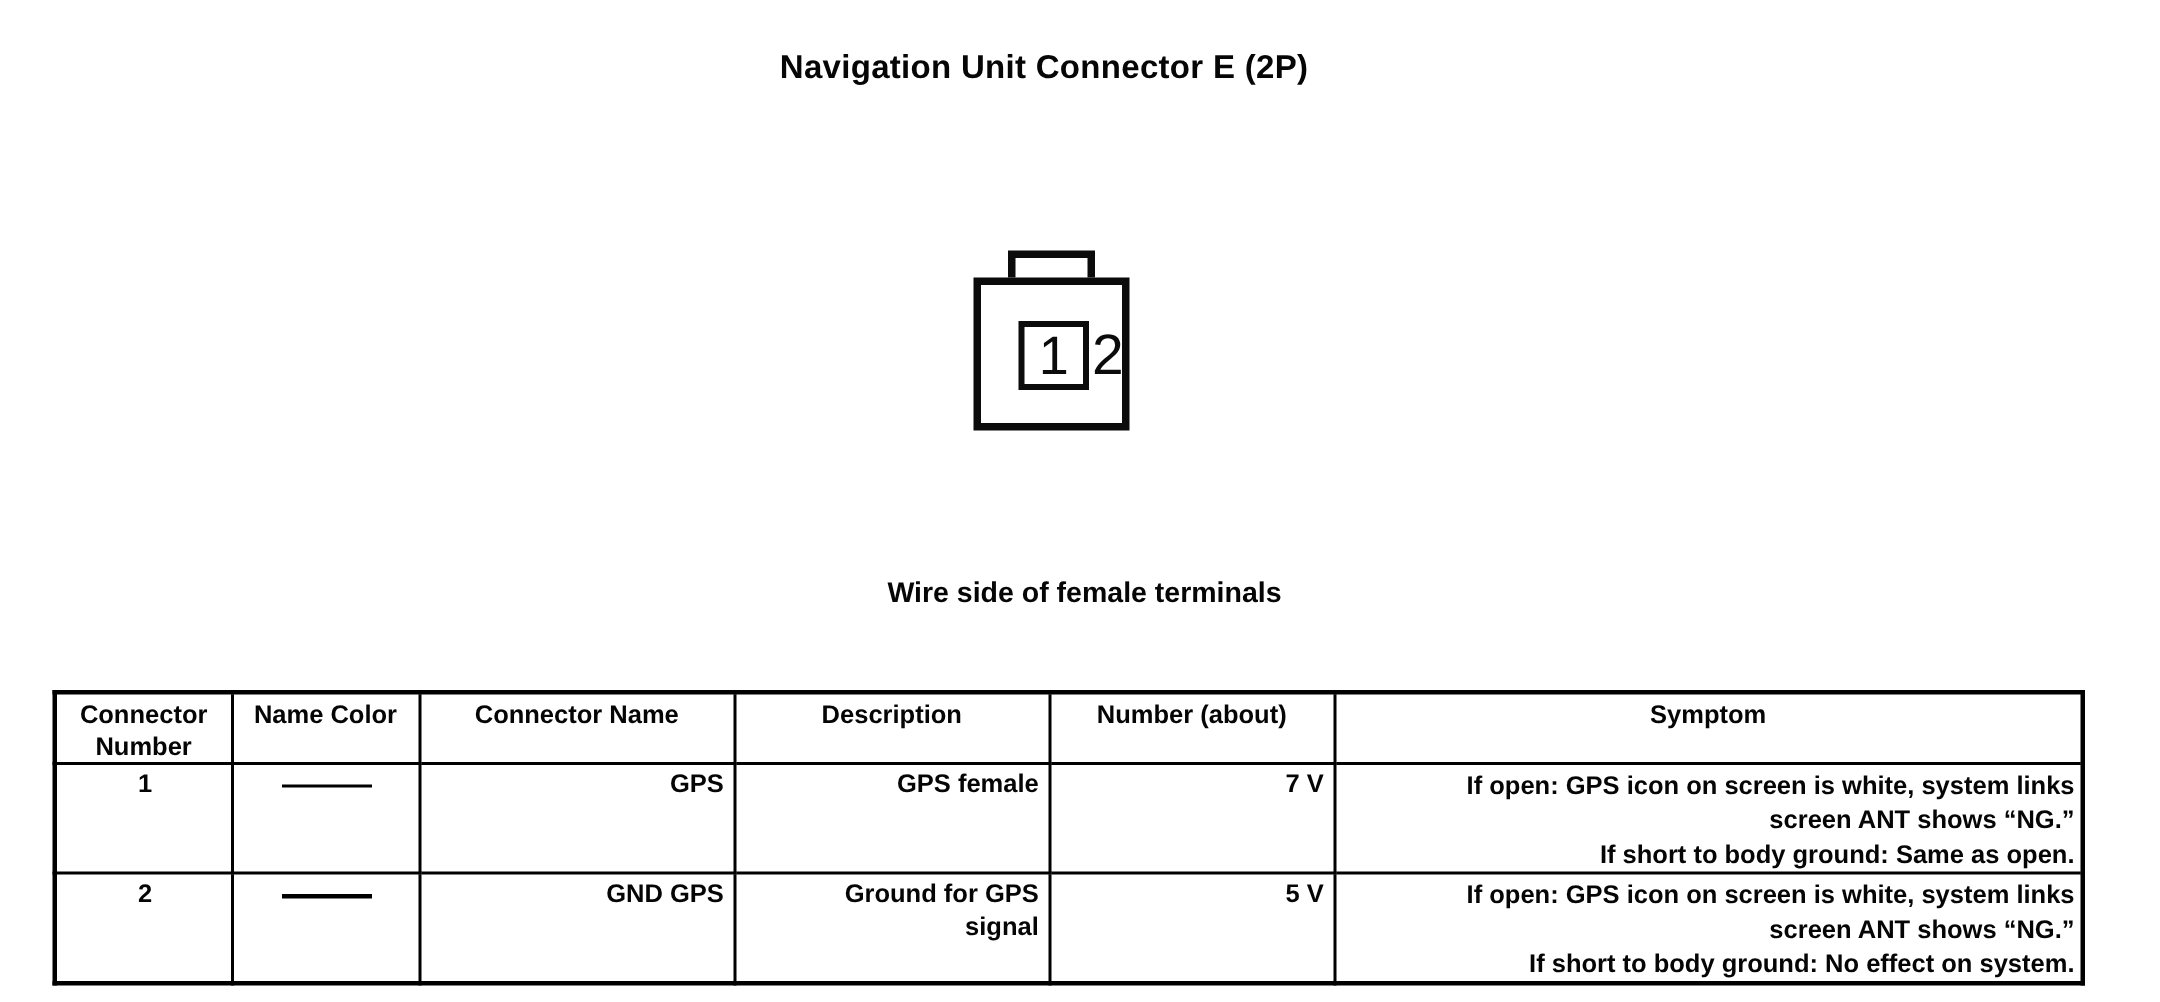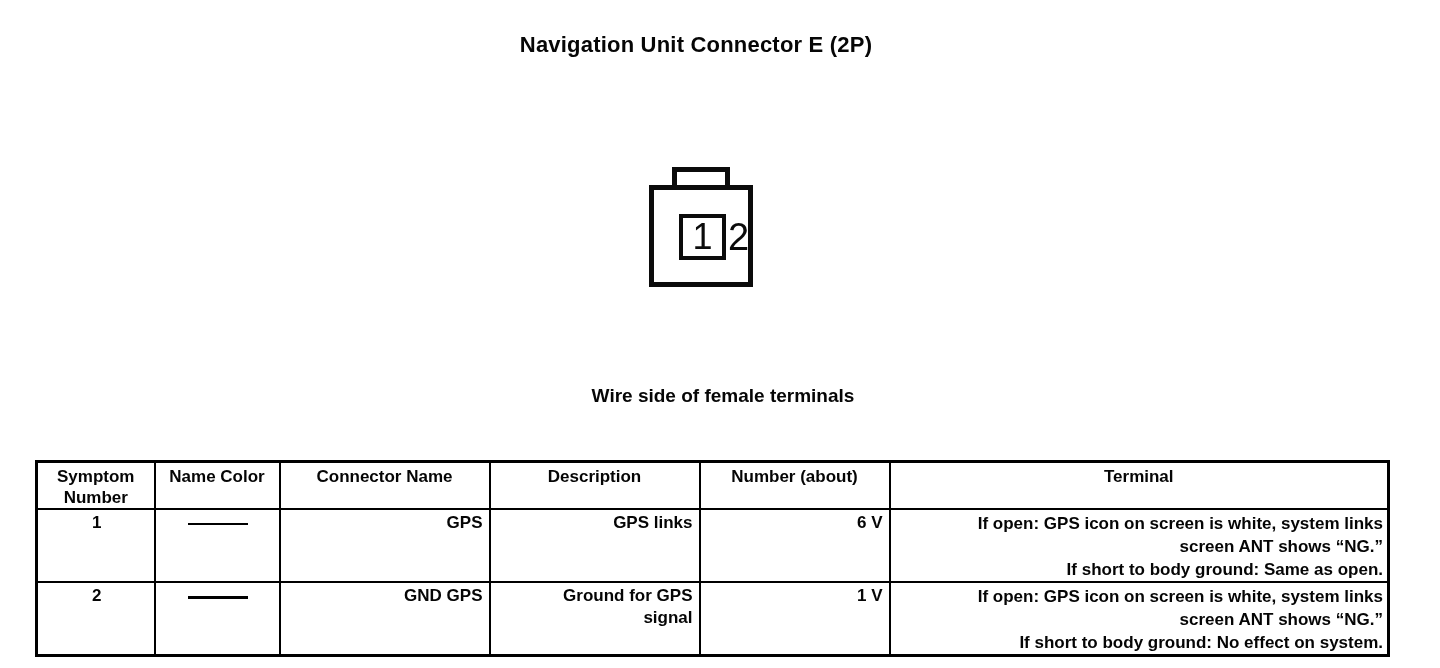--- a/index.html
+++ b/index.html
@@ -96,7 +96,7 @@
     </colgroup>
     <thead>
       <tr>
-        <th>Symptom
+        <th>Connector
 Number</th>
         <th>Name Color</th>
         <th>Connector Name</th>

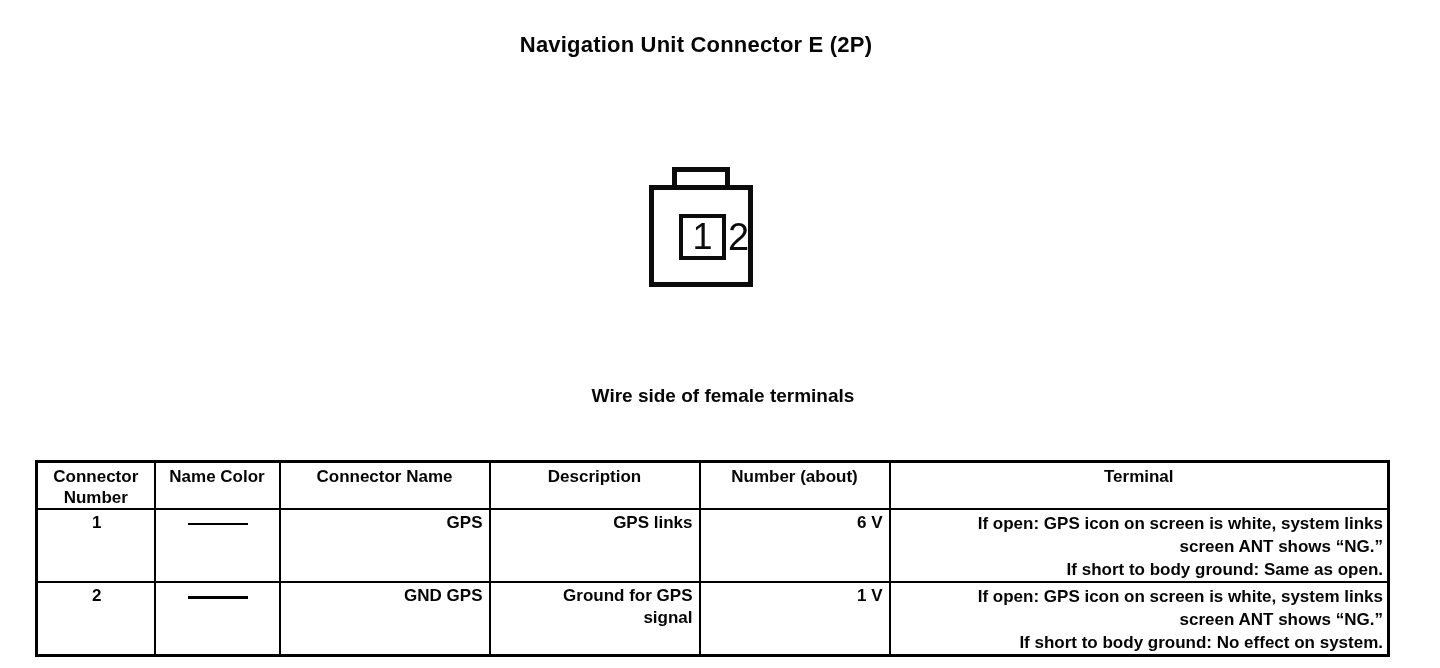--- a/index.html
+++ b/index.html
@@ -102,7 +102,7 @@
         <th>Connector Name</th>
         <th>Description</th>
         <th>Number (about)</th>
-        <th>Terminal</th>
+        <th>Symptom</th>
       </tr>
     </thead>
     <tbody>

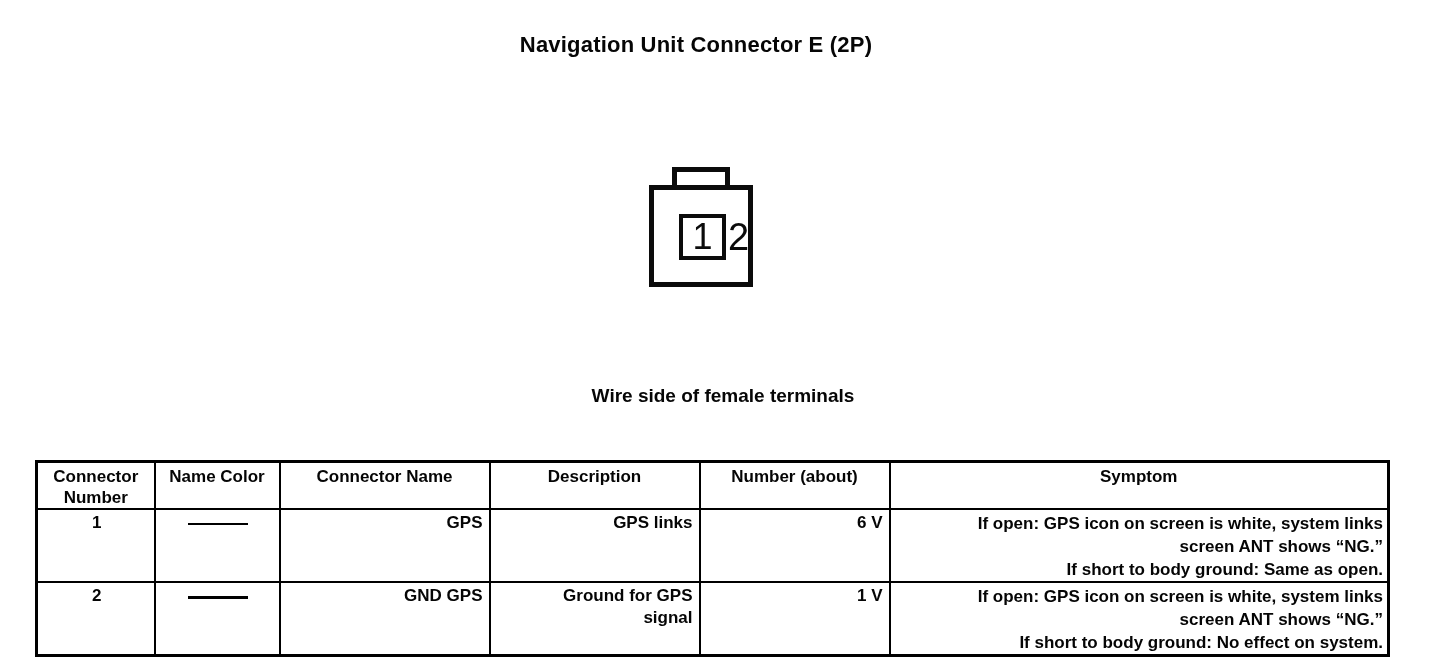--- a/index.html
+++ b/index.html
@@ -112,7 +112,7 @@
           <div class="dash"></div>
         </td>
         <td>GPS</td>
-        <td class="pre">GPS links</td>
+        <td class="pre">GPS female</td>
         <td>6 V</td>
         <td class="pre c-sym">If open: GPS icon on screen is white, system links
 screen ANT shows “NG.”

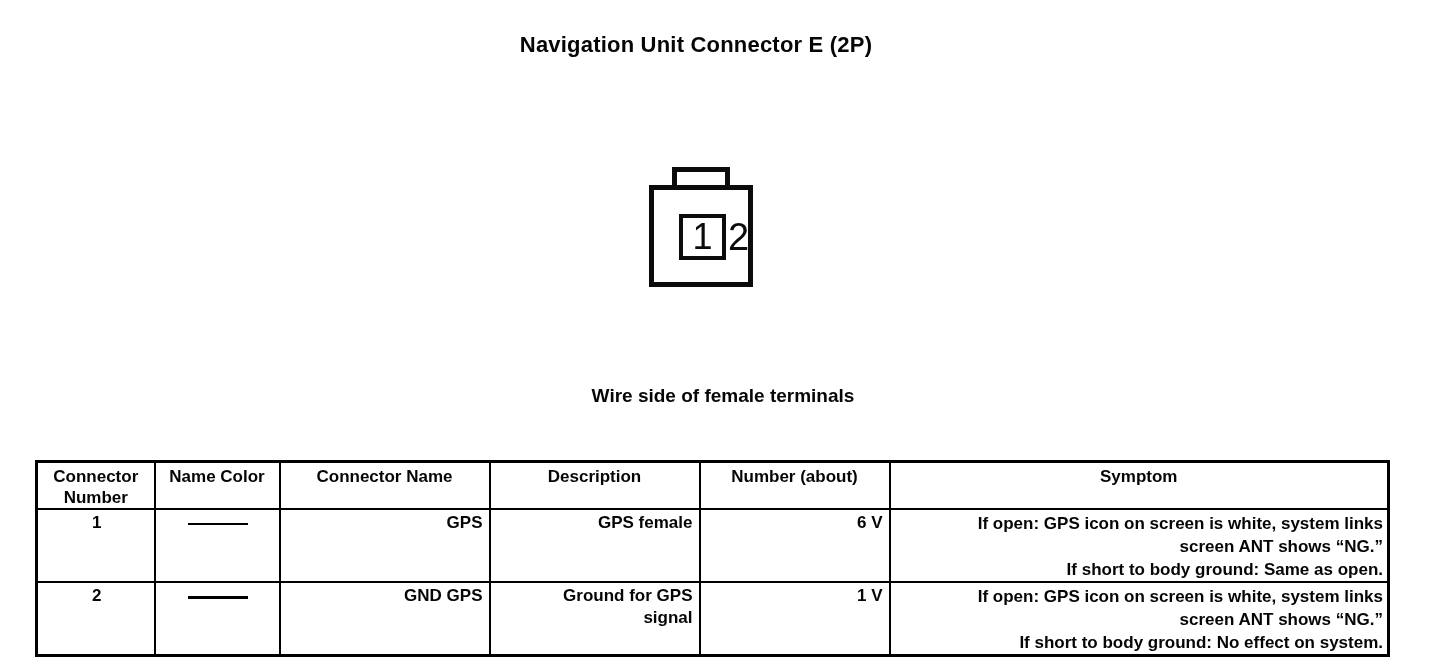--- a/index.html
+++ b/index.html
@@ -113,7 +113,7 @@
         </td>
         <td>GPS</td>
         <td class="pre">GPS female</td>
-        <td>6 V</td>
+        <td>7 V</td>
         <td class="pre c-sym">If open: GPS icon on screen is white, system links
 screen ANT shows “NG.”
 If short to body ground: Same as open.</td>

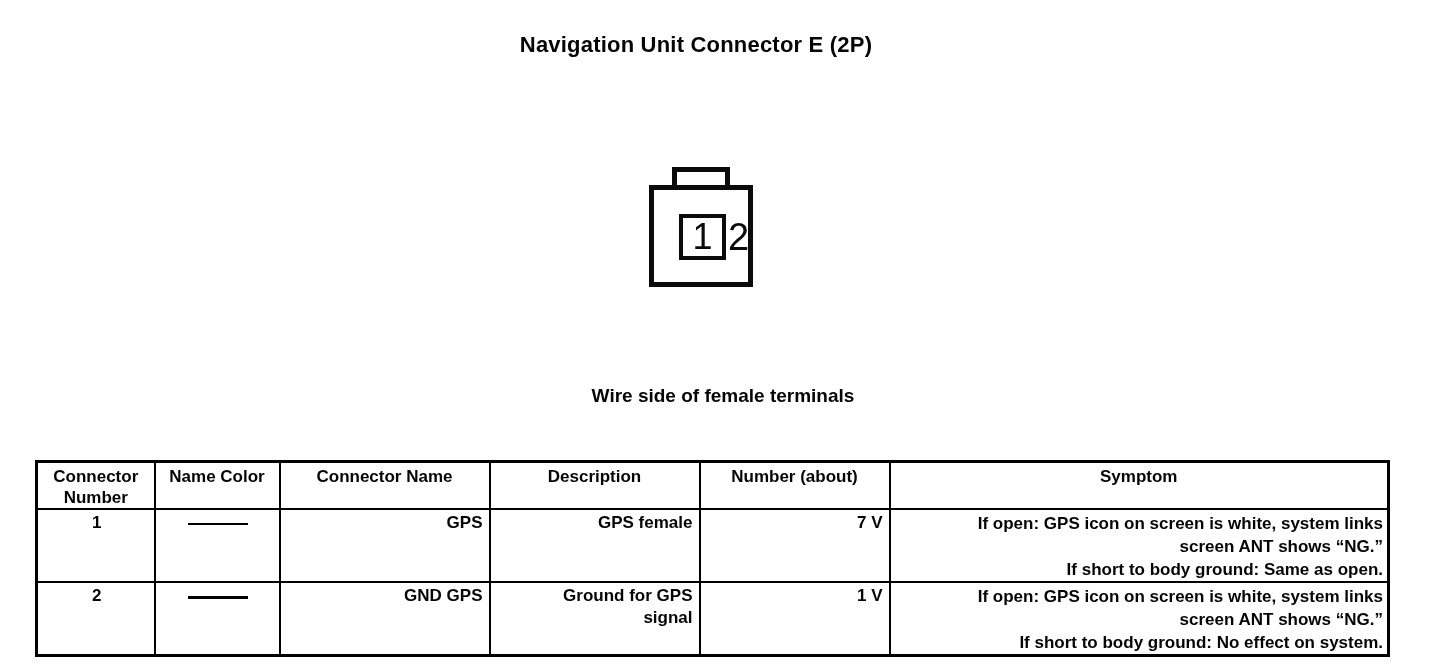--- a/index.html
+++ b/index.html
@@ -126,7 +126,7 @@
         <td>GND GPS</td>
         <td class="pre">Ground for GPS
 signal</td>
-        <td>1 V</td>
+        <td>5 V</td>
         <td class="pre c-sym">If open: GPS icon on screen is white, system links
 screen ANT shows “NG.”
 If short to body ground: No effect on system.</td>

